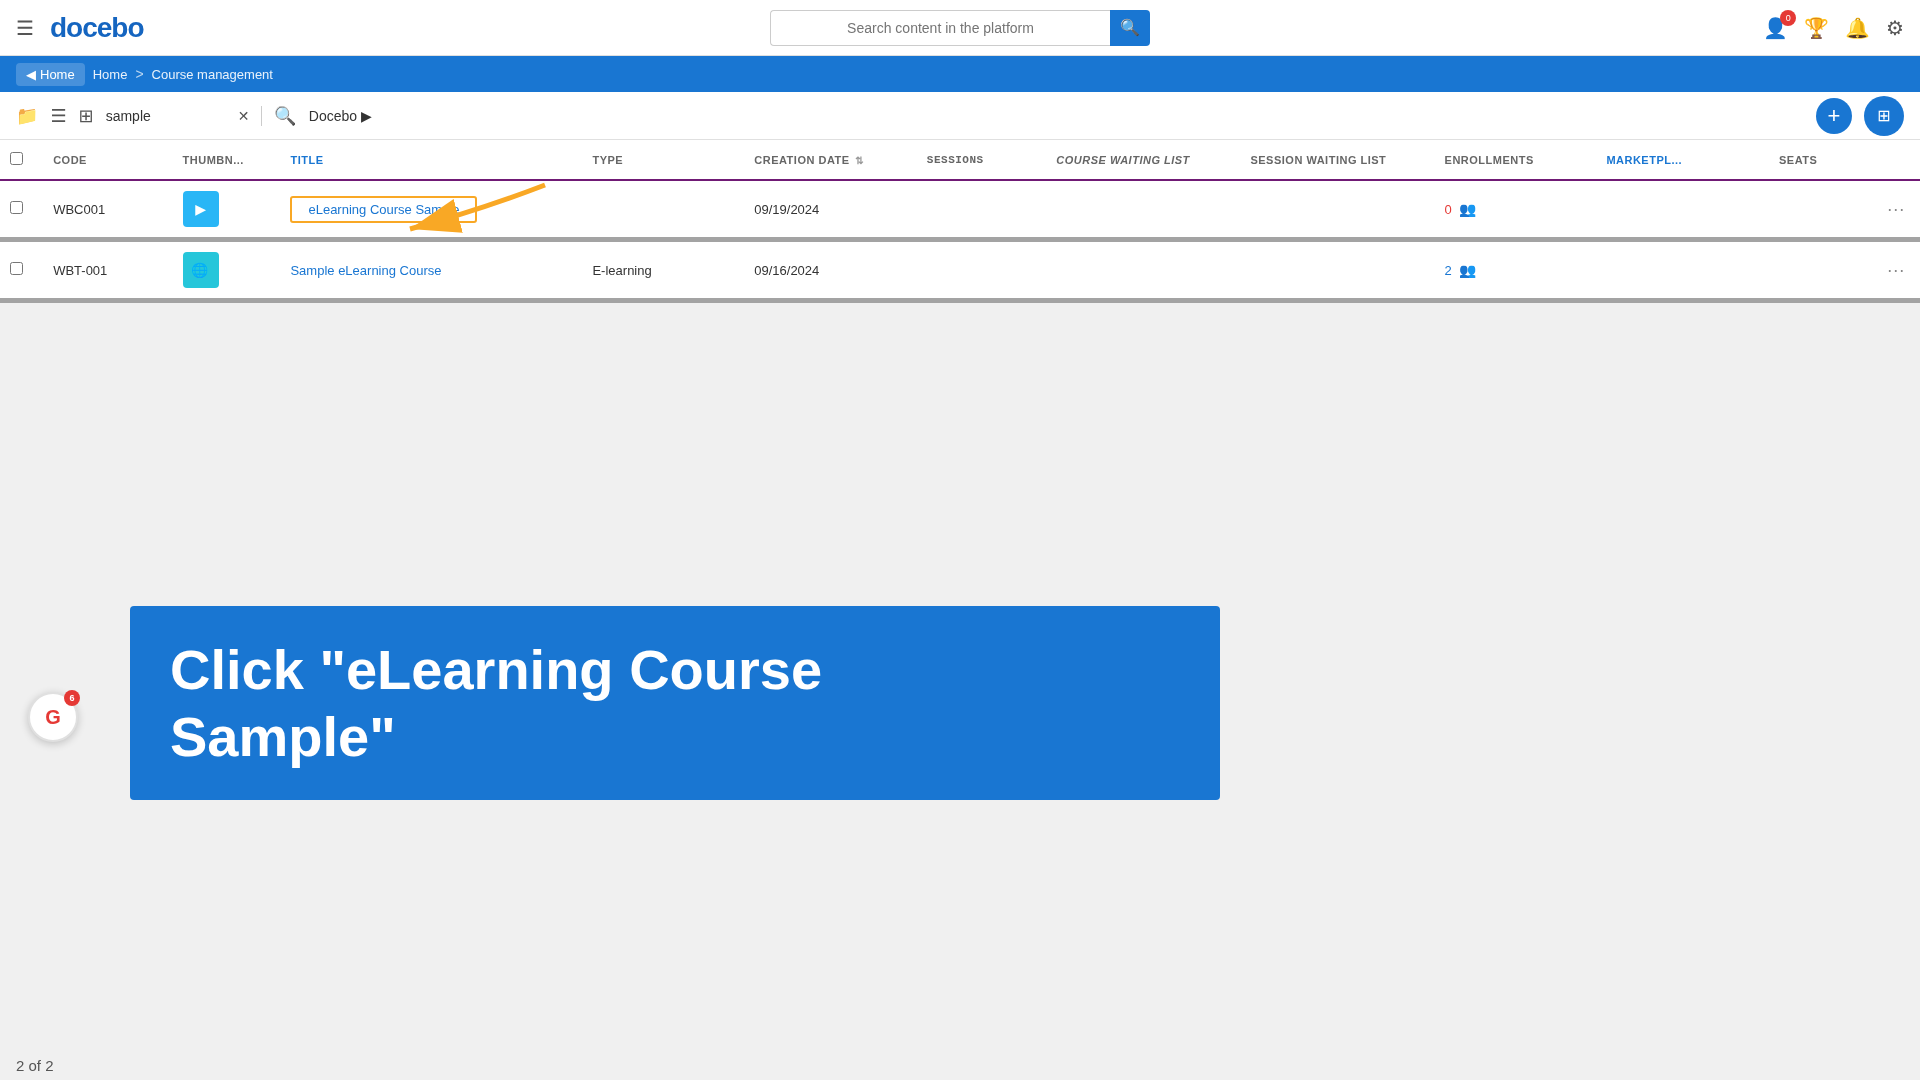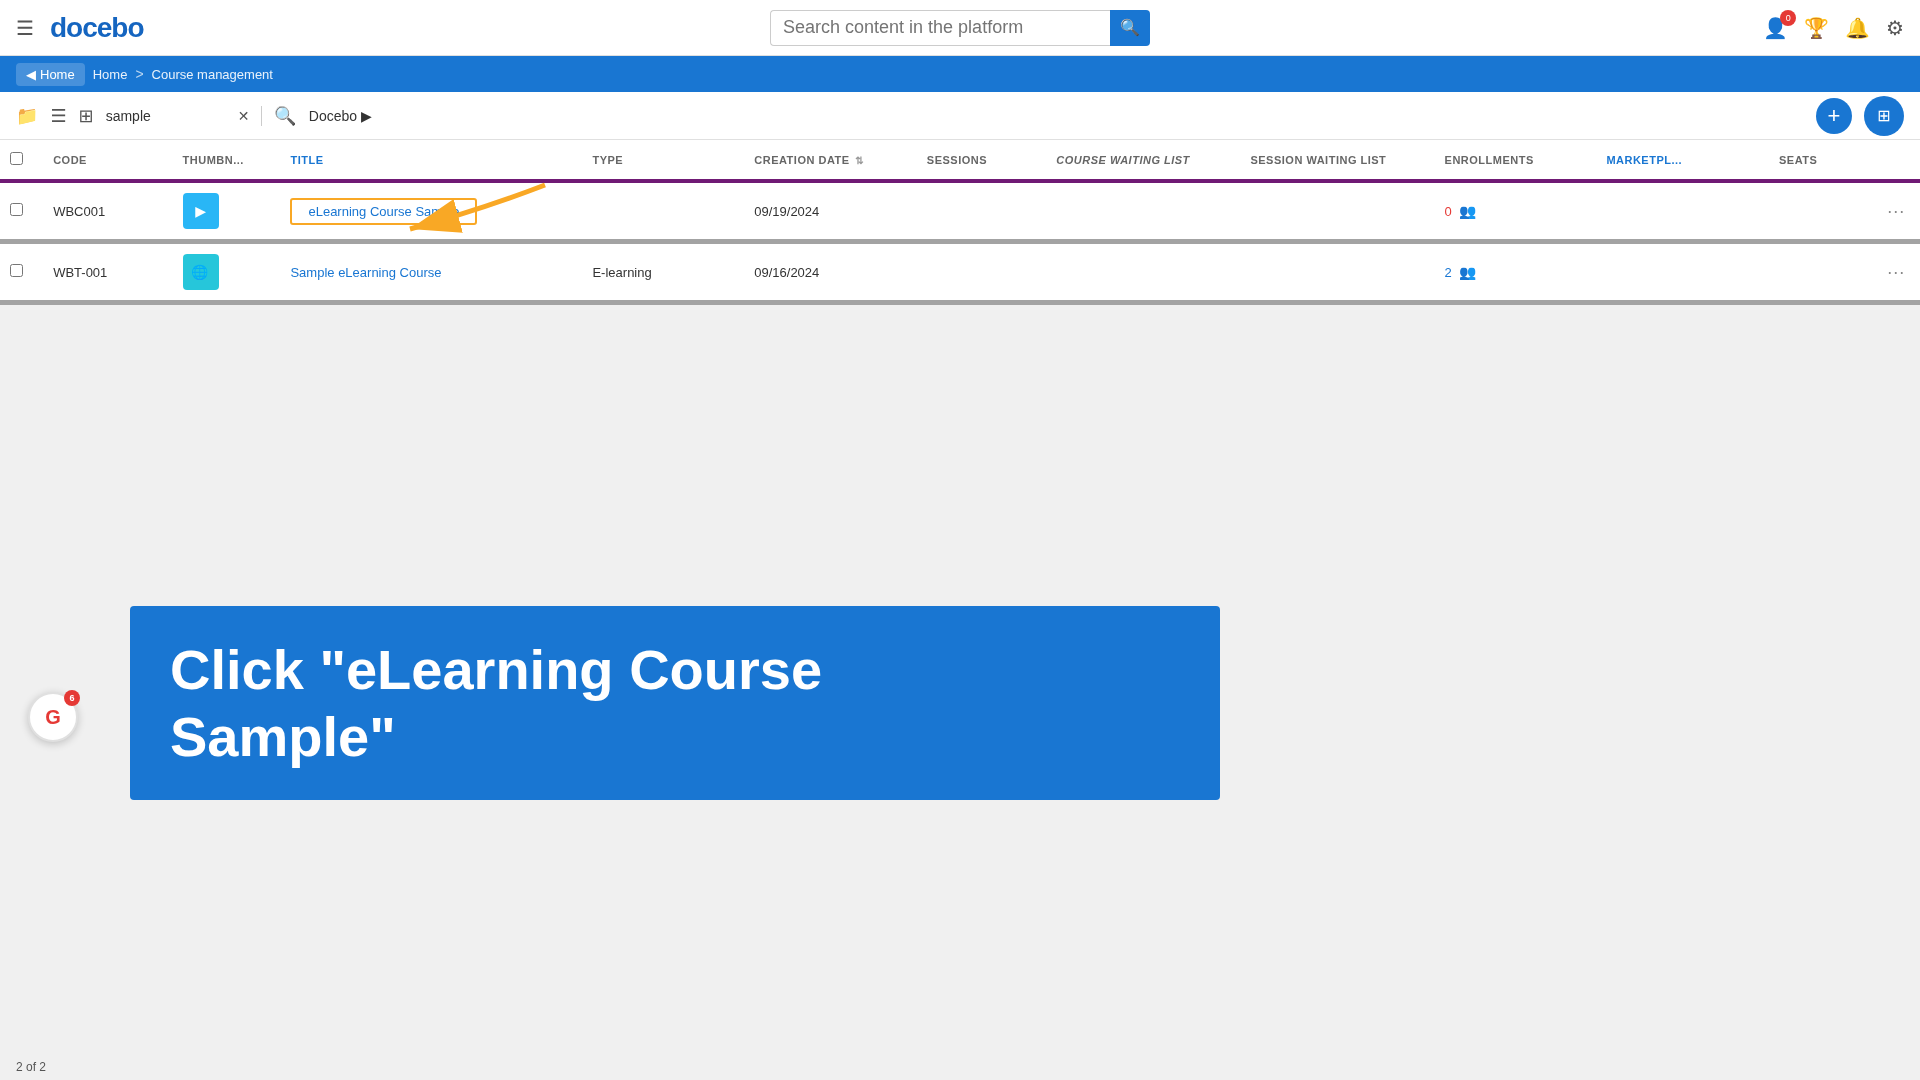--- a/index.html
+++ b/index.html
@@ -31,8 +31,9 @@
     }
     .search-input {
       width: 340px; height: 36px; border: 1px solid #ccc; border-right: none;
-      border-radius: 4px 0 0 4px; padding: 0 12px; font-size: 18px; color: #888;
+      border-radius: 4px 0 0 4px; padding: 0 12px; font-size: 14px; color: #888;
       outline: none;
+      text-align: center;
     }
     .search-btn {
       width: 40px; height: 36px; background: #1976d2; border: none;

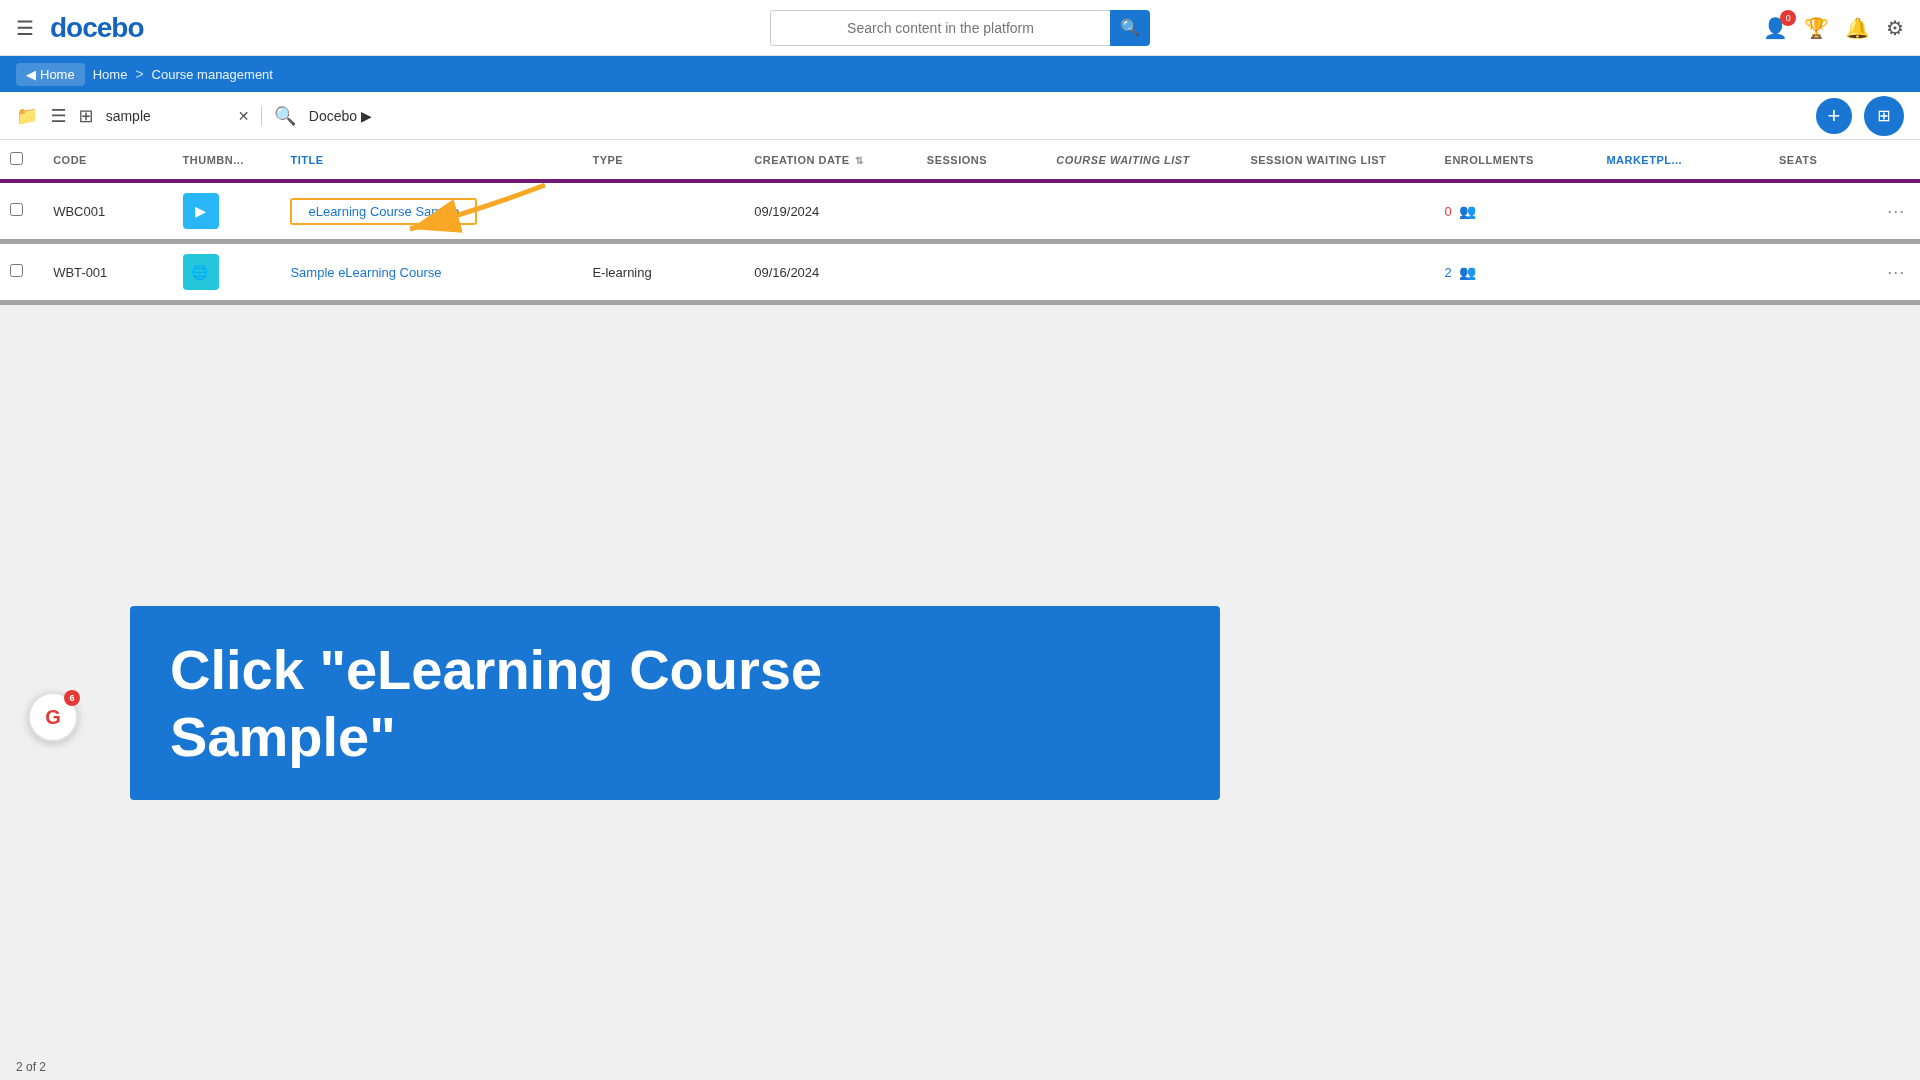--- a/index.html
+++ b/index.html
@@ -101,7 +101,7 @@
       width: 100%; border-collapse: collapse; background: #fff;
     }
     thead tr {
-      background: #fff; border-bottom: 4px solid #701a75;
+      background: #fff; border-bottom: 2px solid #701a75;
     }
     th {
       padding: 12px 10px; font-size: 11px; font-weight: 600; color: #666;

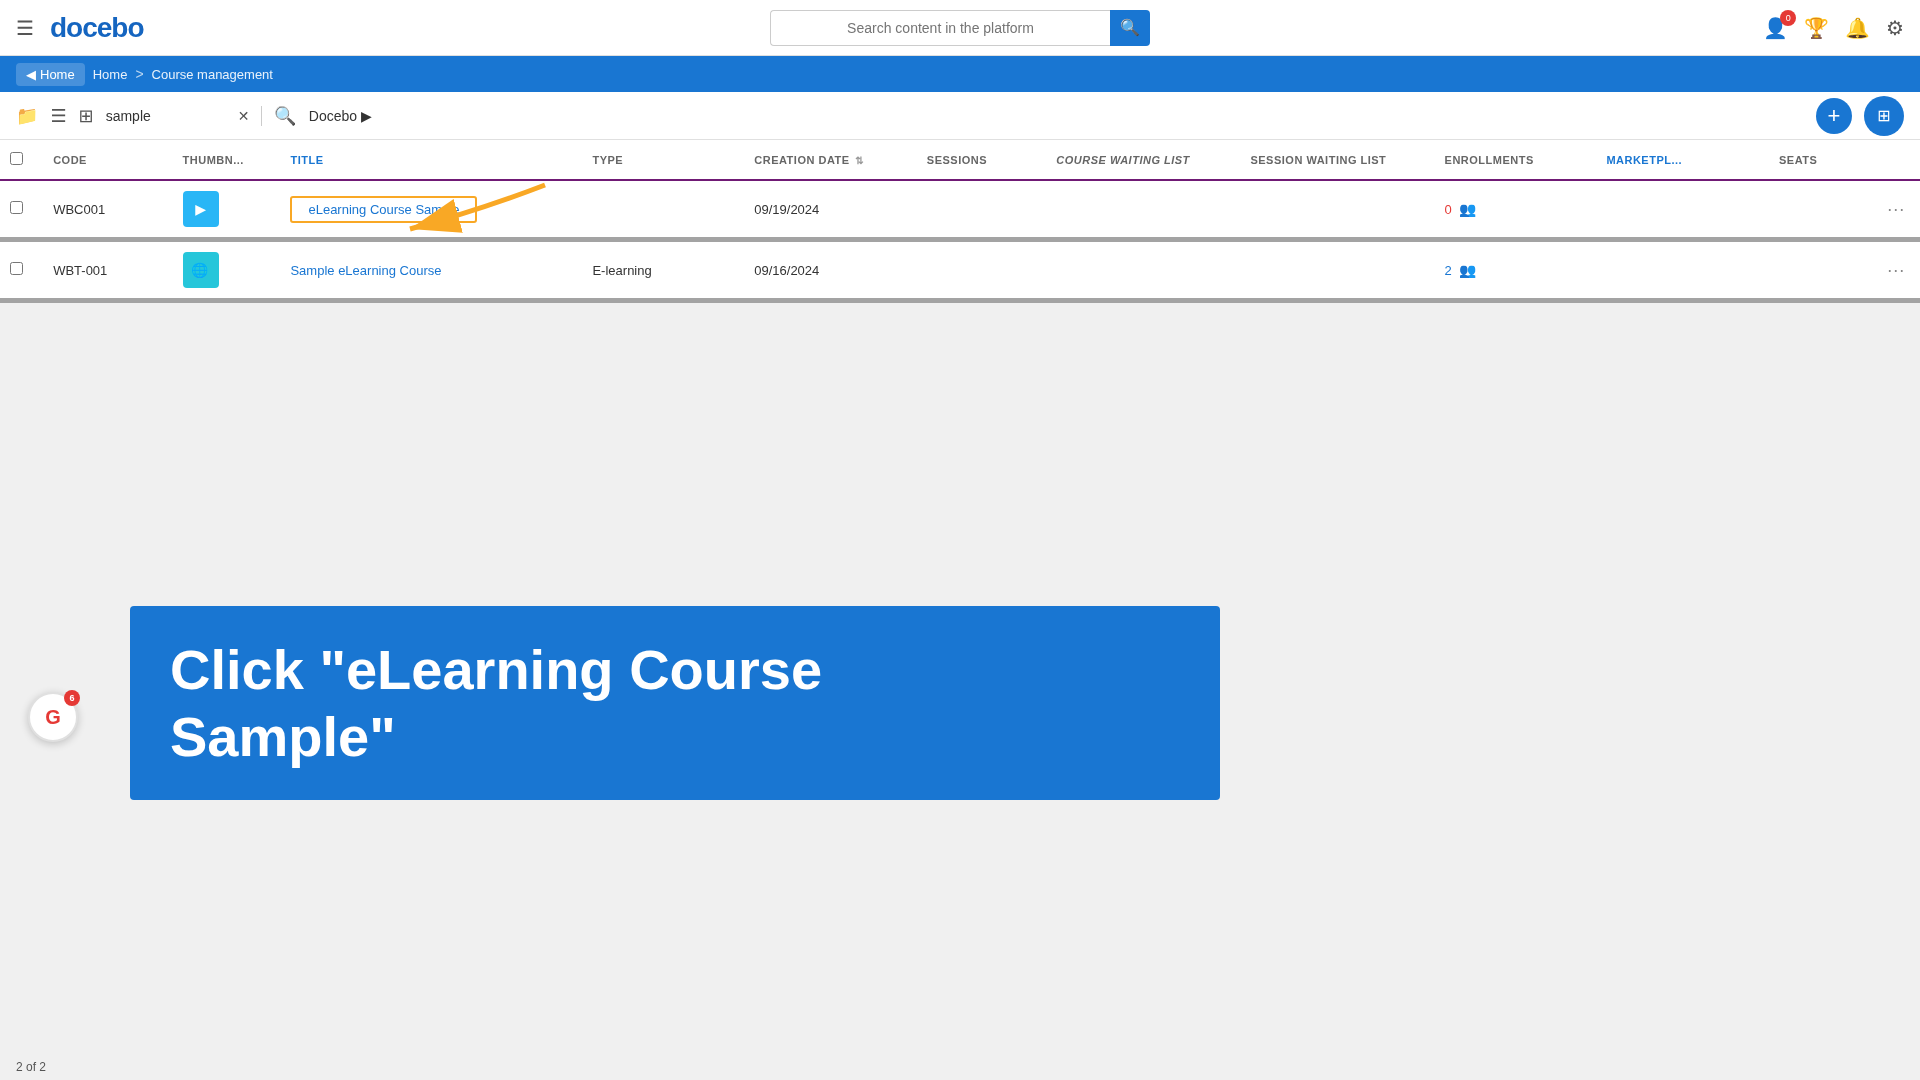--- a/index.html
+++ b/index.html
@@ -113,7 +113,7 @@
     th.col-title { width: 280px; color: #1976d2; }
     th.col-type { width: 150px; }
     th.col-date { width: 160px; }
-    th.col-sessions { width: 120px; }
+    th.col-sessions { width: 120px; font-family: Liberation Mono, monospace; }
     th.col-cwl { width: 180px; font-style: italic; }
     th.col-swl { width: 180px; }
     th.col-enroll { width: 150px; }

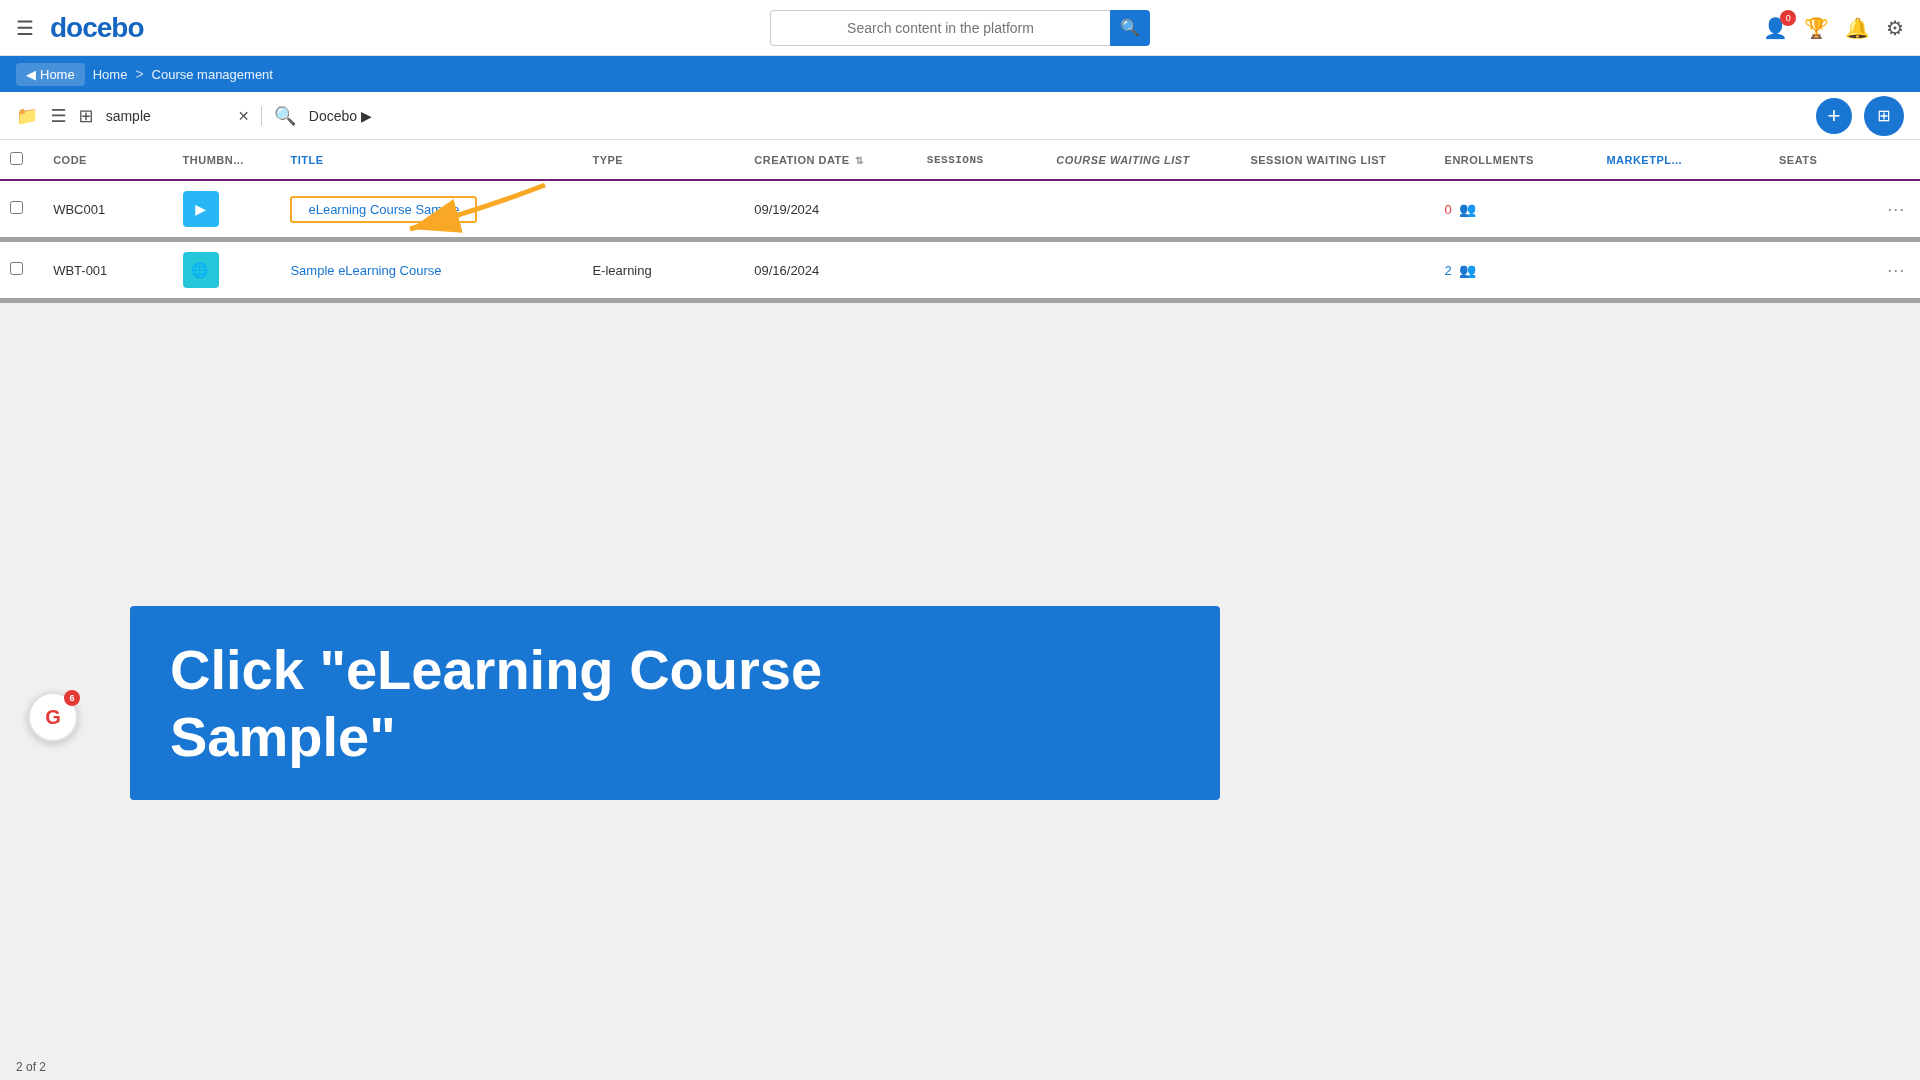--- a/index.html
+++ b/index.html
@@ -176,7 +176,7 @@
 
     
     .pagination {
-      font-size: 12px; color: #555;
+      font-size: 15px; color: #555;
       padding: 6px 16px;
       background: #f0f0f0;
     }

